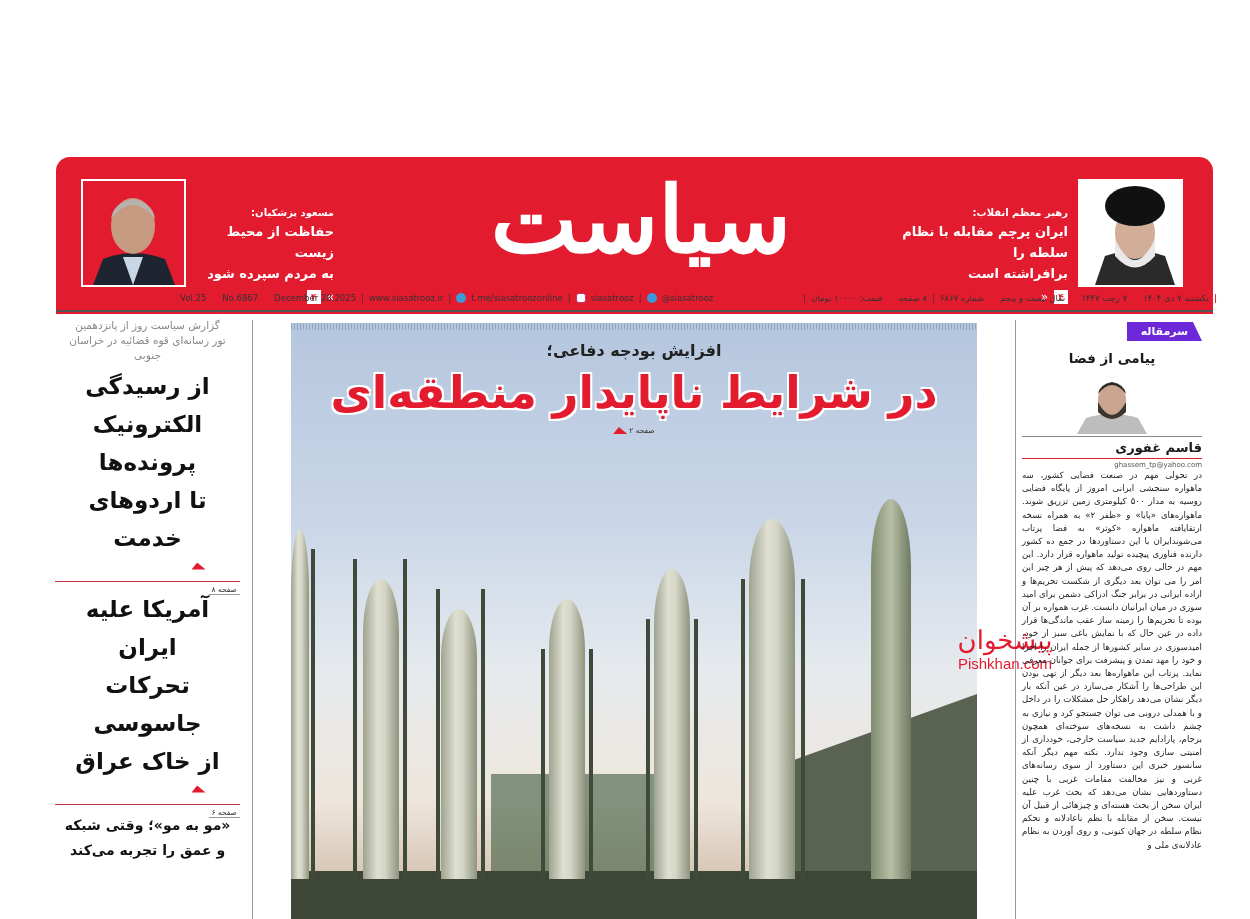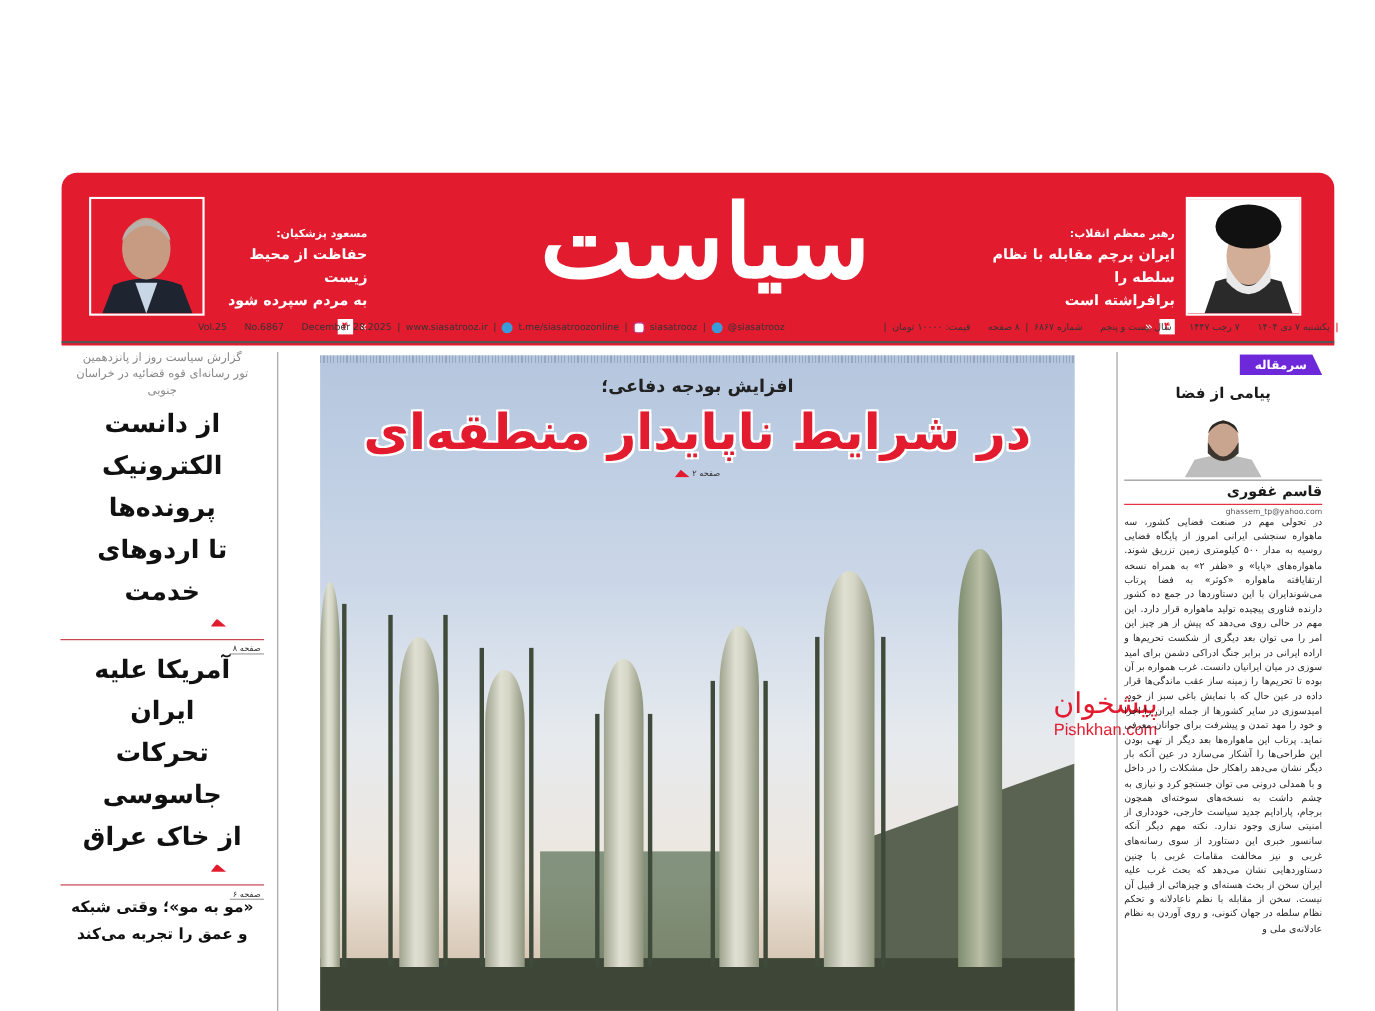--- a/index.html
+++ b/index.html
@@ -160,7 +160,7 @@
     <div>
       <div class="kicker">گزارش سیاست روز از پانزدهمین</div>
       <div class="kicker">تور رسانه‌ای قوه قضائیه در خراسان جنوبی</div>
-      <div class="lh big" style="margin-top:4px">از دانست</div>
+      <div class="lh big" style="margin-top:4px">از رسیدگی</div>
       <div class="lh big">الکترونیک پرونده‌ها</div>
       <div class="lh big">تا اردوهای خدمت</div>
       <div class="srcline">

